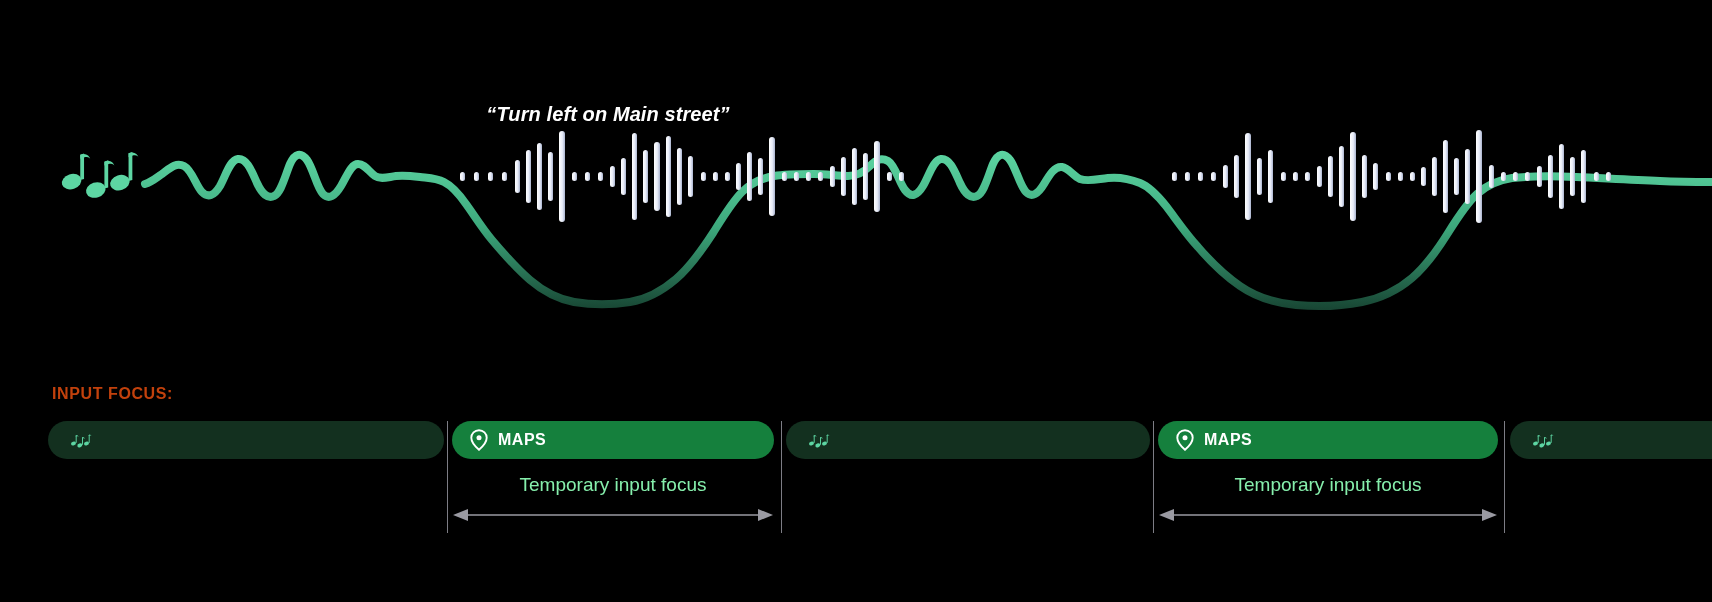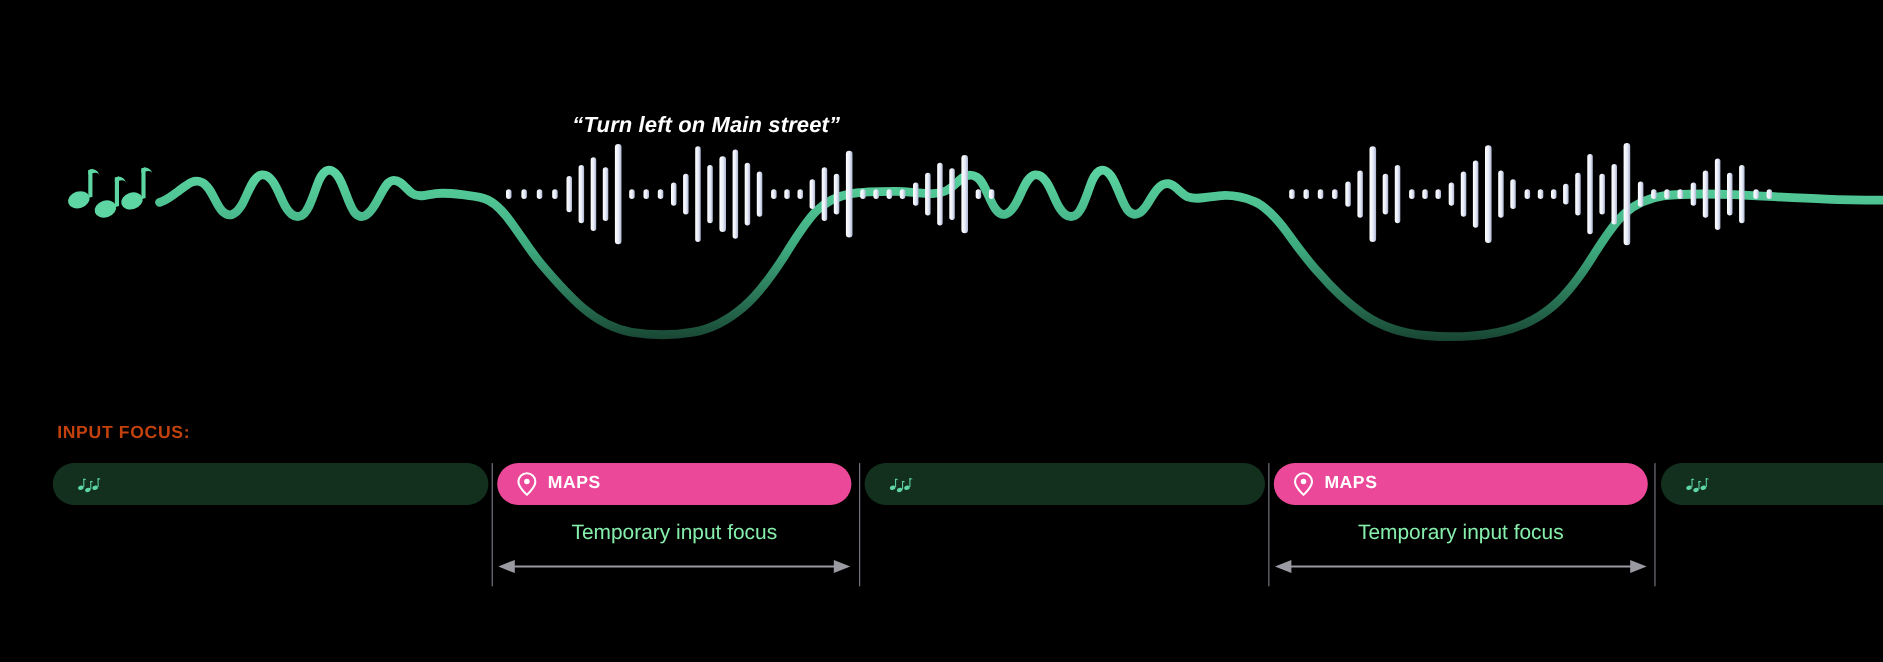--- a/index.html
+++ b/index.html
@@ -46,7 +46,6 @@
     white-space: nowrap;
     text-align: center;
     transform: translateX(-50%);
-    margin-left: 34px;
   }
 
   

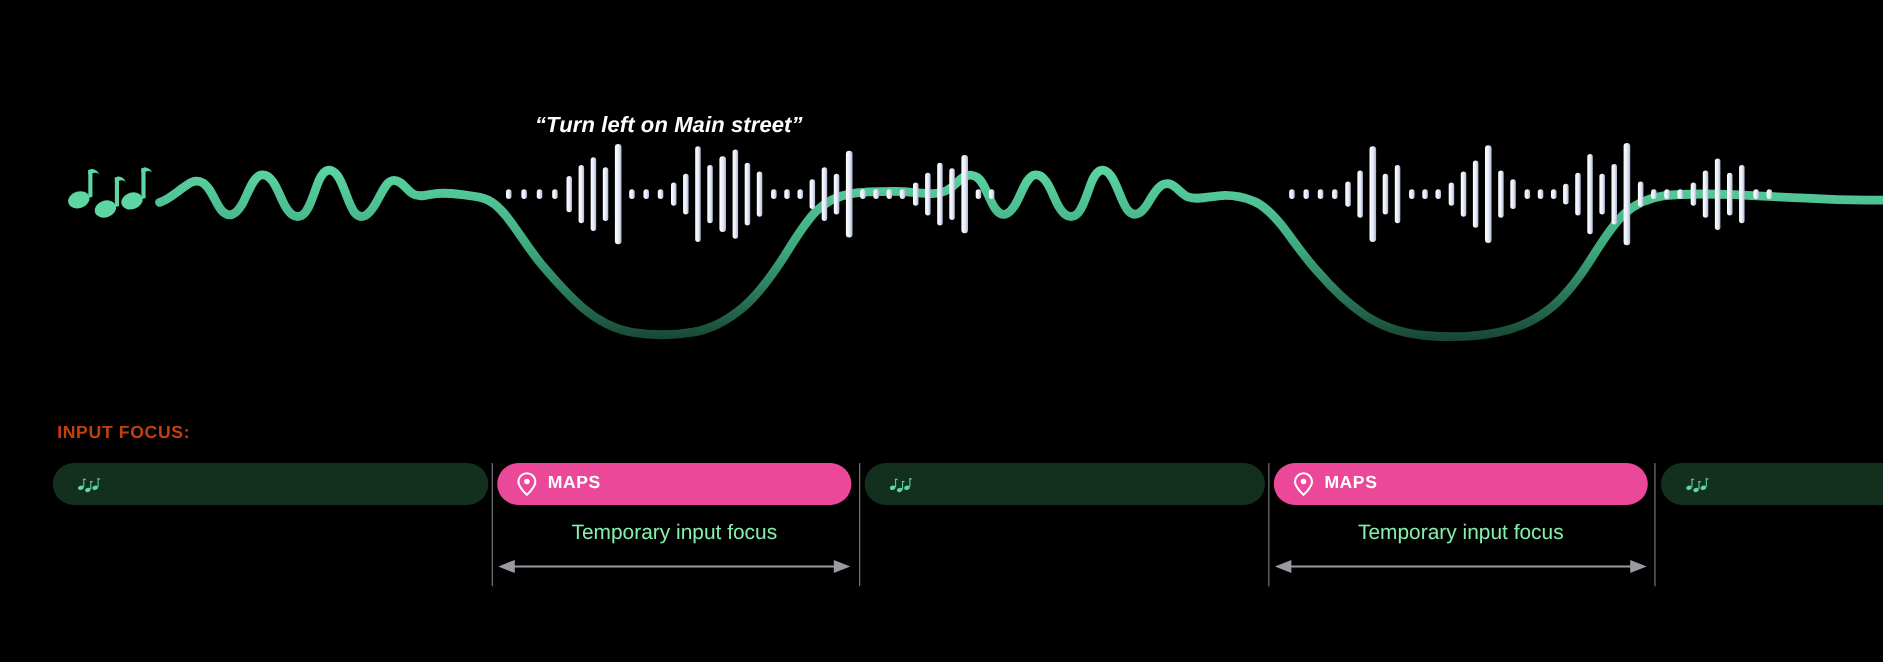--- a/index.html
+++ b/index.html
@@ -81,7 +81,7 @@
     background: #13301f;
   }
   .focus-pill.app {
-    background: #ec4899;
+    background: #15803d;
   }
 
   .pill-notes {

